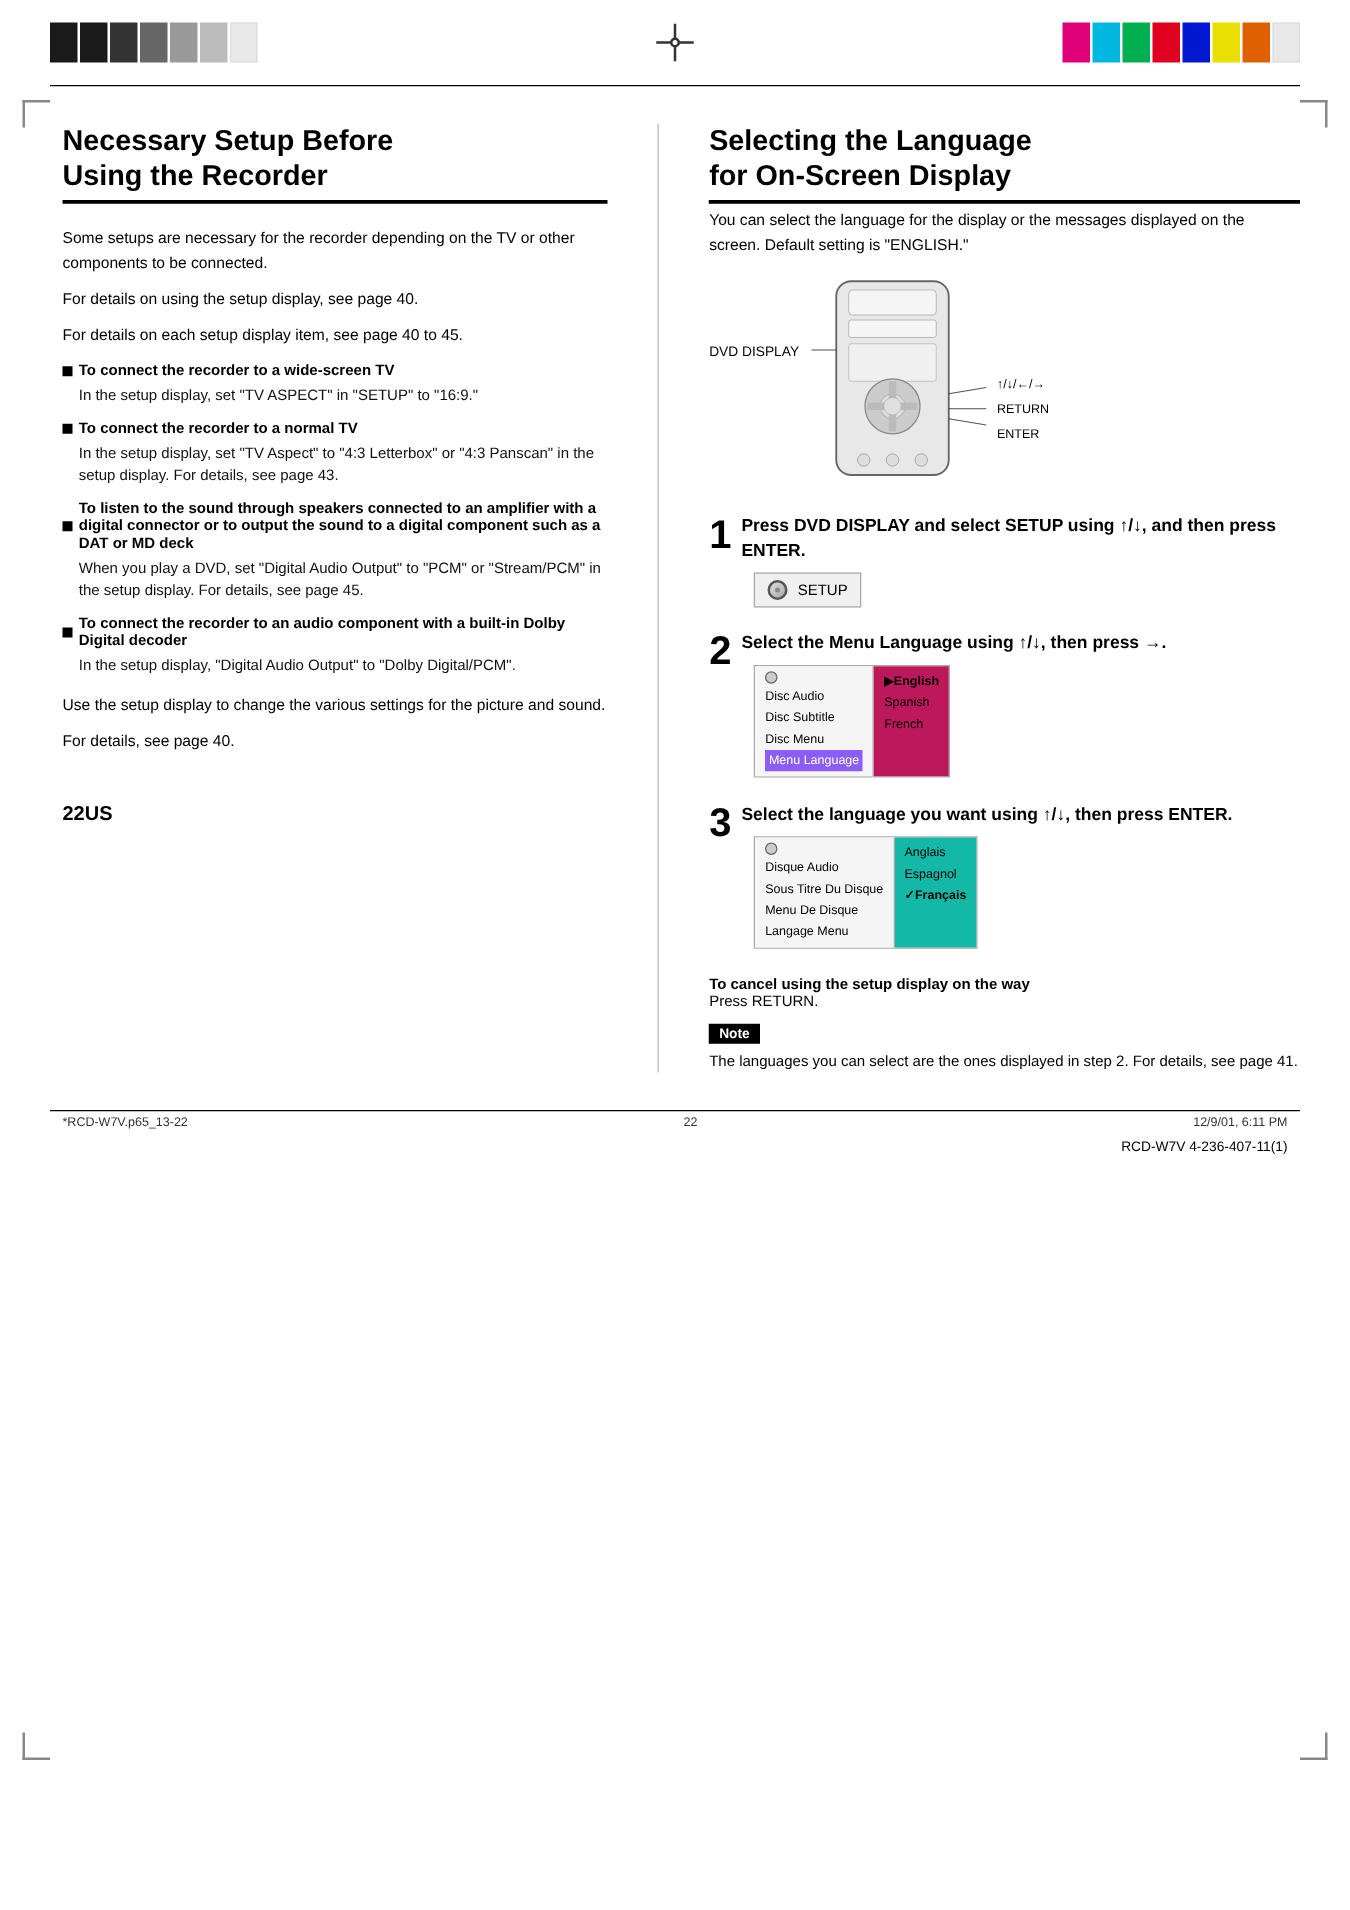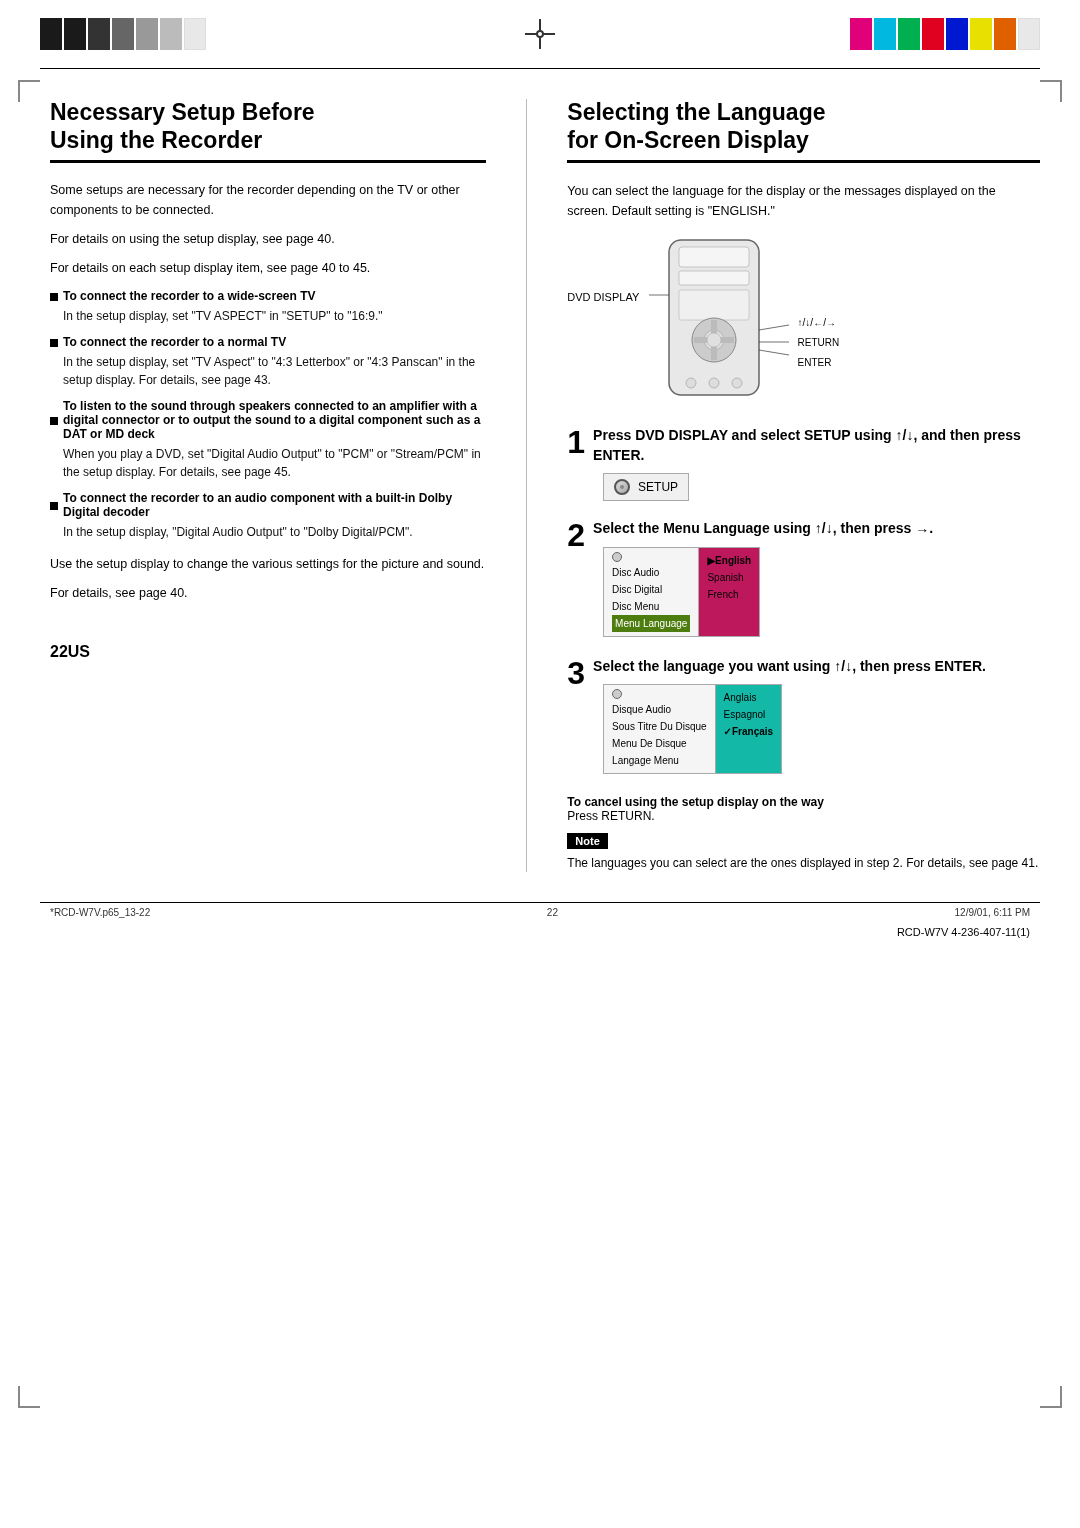--- a/index.html
+++ b/index.html
@@ -251,7 +251,7 @@
 
   <div class="right-col">
 
-    <div style="border-bottom:3px solid #000; padding-bottom:6px; margin-bottom:19px;">
+    <div style="border-bottom:3px solid #000; padding-bottom:6px; margin-bottom:4px;">
       <div style="font-size:23px; font-weight:bold; line-height:1.2;">Selecting the Language</div>
       <div style="font-size:23px; font-weight:bold; line-height:1.2;">for On-Screen Display</div>
     </div>

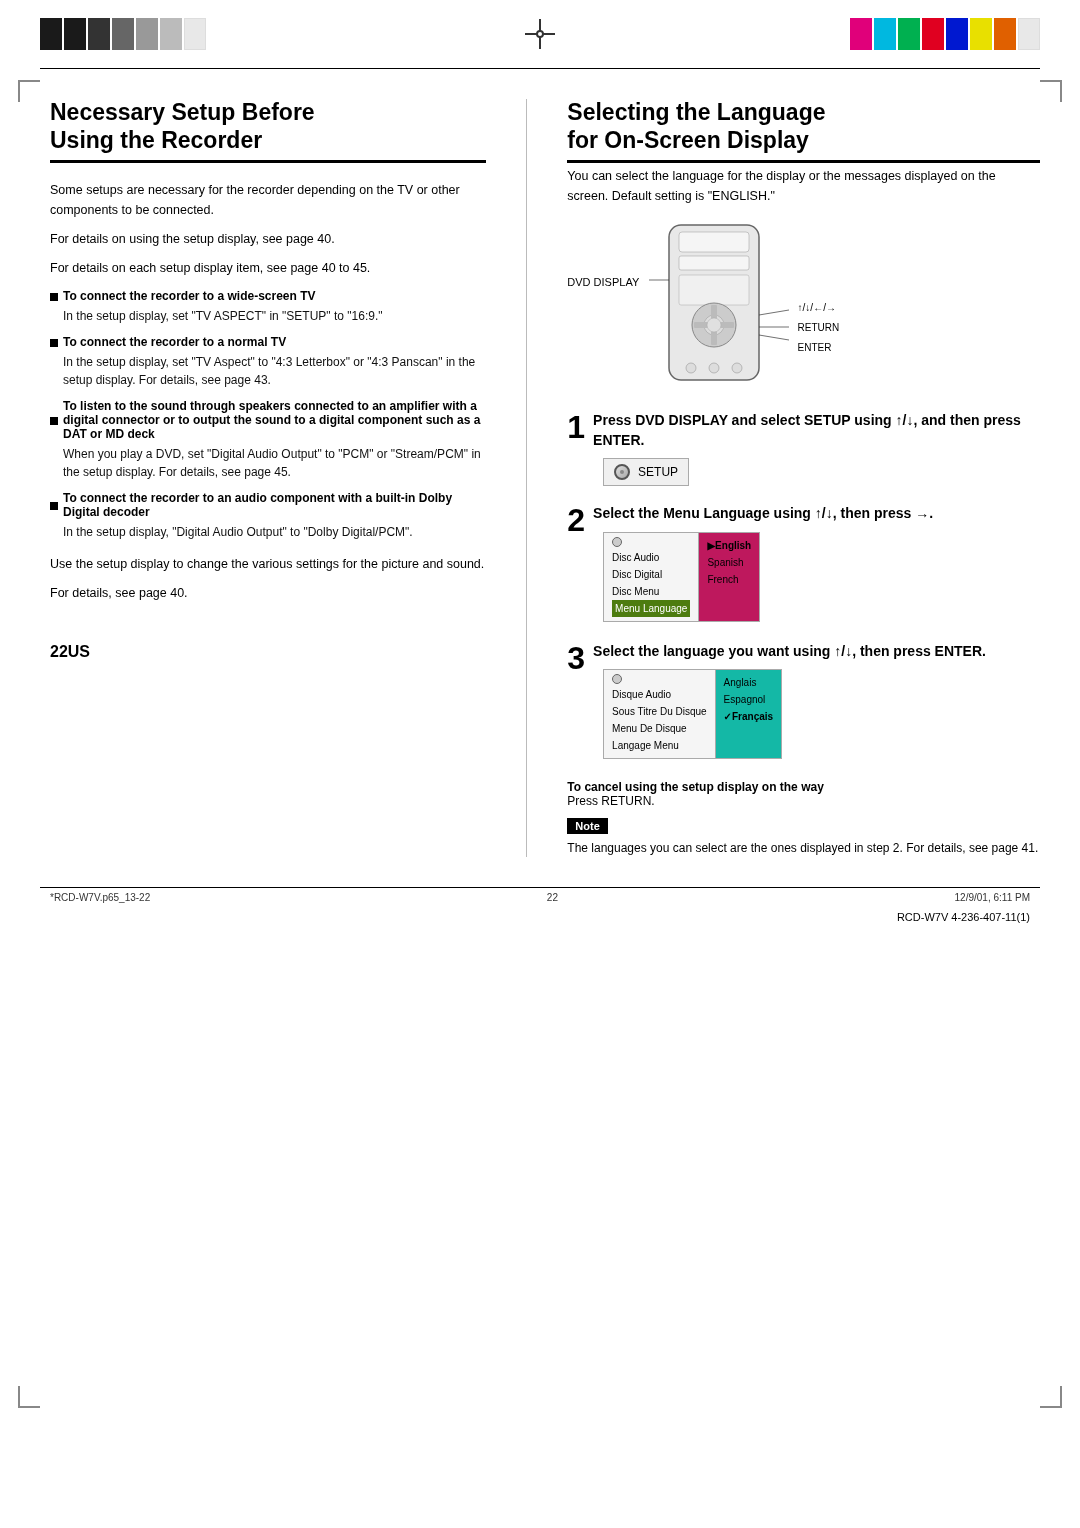--- a/index.html
+++ b/index.html
@@ -332,7 +332,7 @@
             </div>
             <div style="font-size:10px; line-height:1.7;">
               <div>Disc Audio</div>
-              <div>Disc Digital</div>
+              <div>Disc Subtitle</div>
               <div>Disc Menu</div>
               <div style="background:#4d7c0f; color:white; padding:0 3px;">Menu Language</div>
             </div>

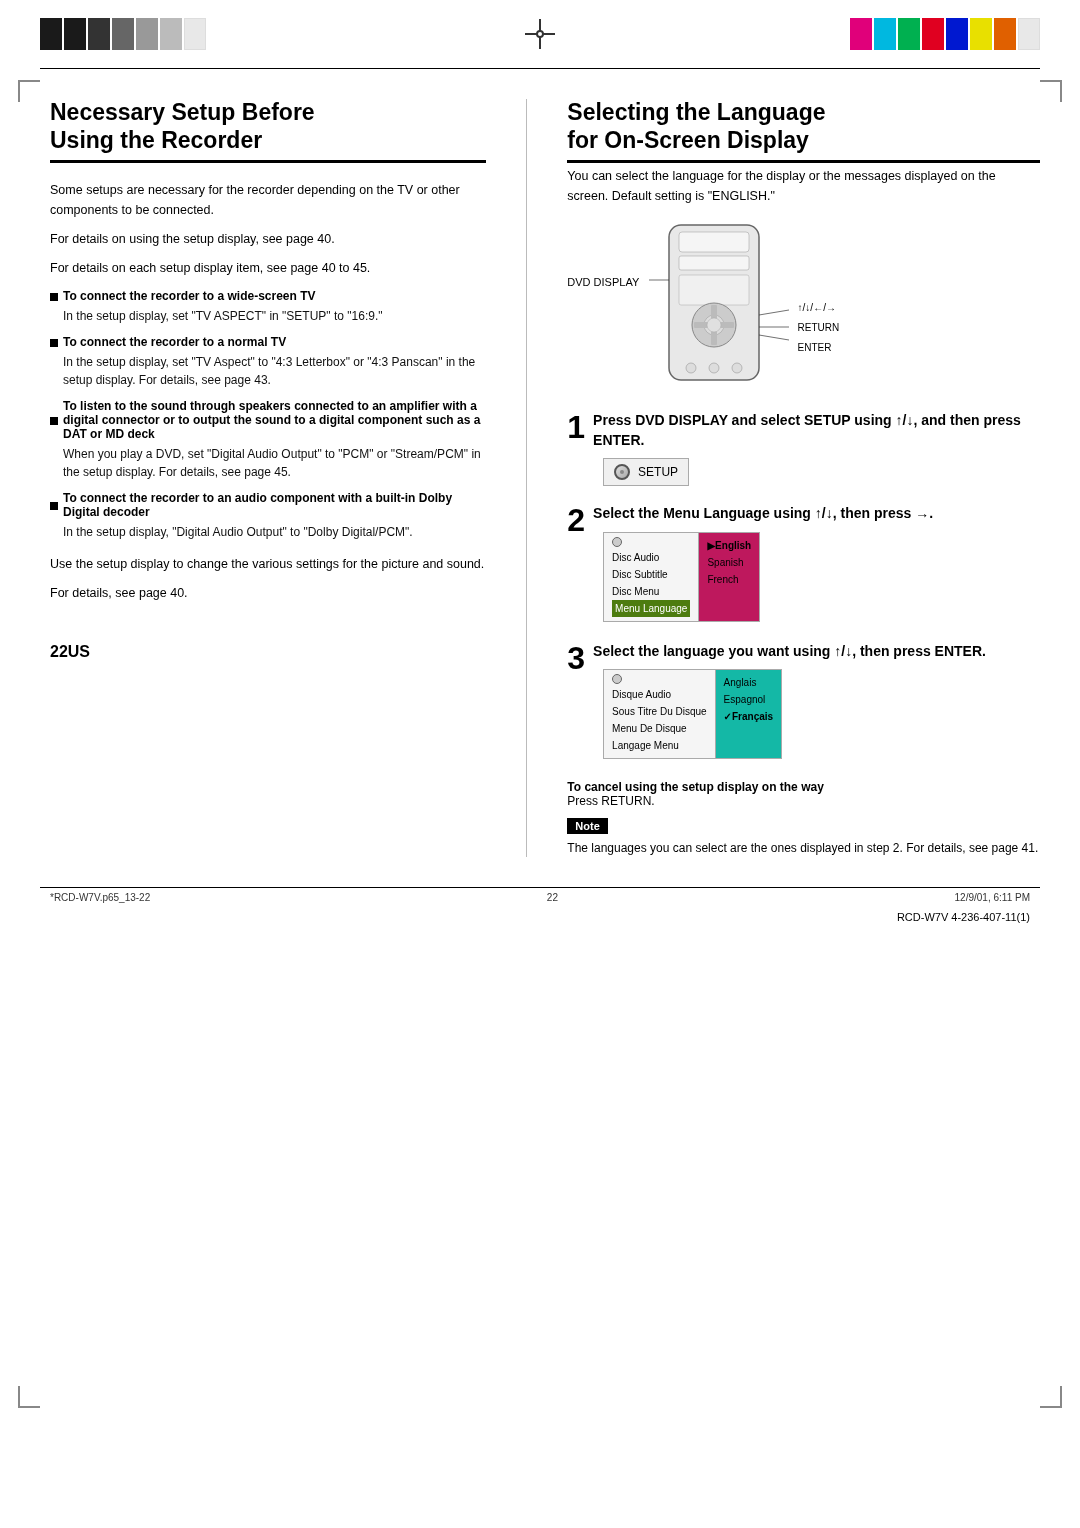--- a/index.html
+++ b/index.html
@@ -334,7 +334,7 @@
               <div>Disc Audio</div>
               <div>Disc Subtitle</div>
               <div>Disc Menu</div>
-              <div style="background:#4d7c0f; color:white; padding:0 3px;">Menu Language</div>
+              <div style="background:#8b5cf6; color:white; padding:0 3px;">Menu Language</div>
             </div>
           </div>
           <div style="background:#be185d; padding:4px 8px;">

